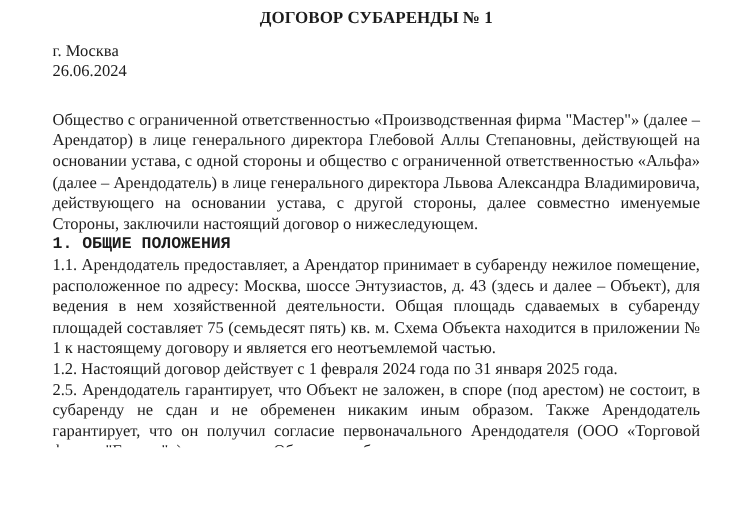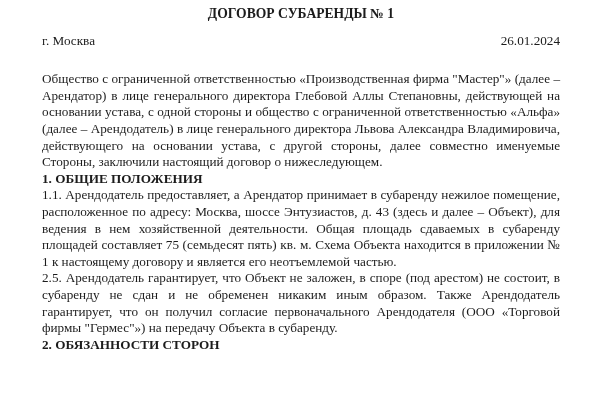--- a/index.html
+++ b/index.html
@@ -31,6 +31,7 @@
     justify-content: space-between;
     align-items: baseline;
     margin: 10px 0 0 0;
+    flex-direction: column;
   }
   .para {
     margin: 0;

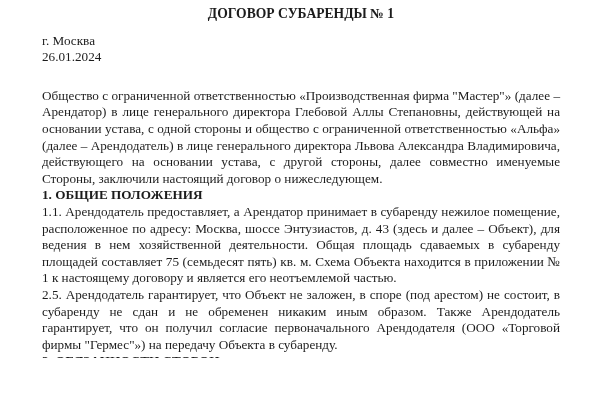--- a/index.html
+++ b/index.html
@@ -59,7 +59,7 @@
 
   <div class="city-date-row">
     <span>г. Москва</span>
-    <span>26.01.2024</span>
+    <span>26.06.2024</span>
   </div>
 
   <p class="para preamble">Общество с ограниченной ответственностью «Производственная фирма "Мастер"» (далее – Арендатор) в лице генерального директора Глебовой Аллы Степановны, действующей на основании устава, с одной стороны и общество с ограниченной ответственностью «Альфа» (далее – Арендодатель) в лице генерального директора Львова Александра Владимировича, действующего на основании устава, с другой стороны, далее совместно именуемые Стороны, заключили настоящий договор о нижеследующем.</p>

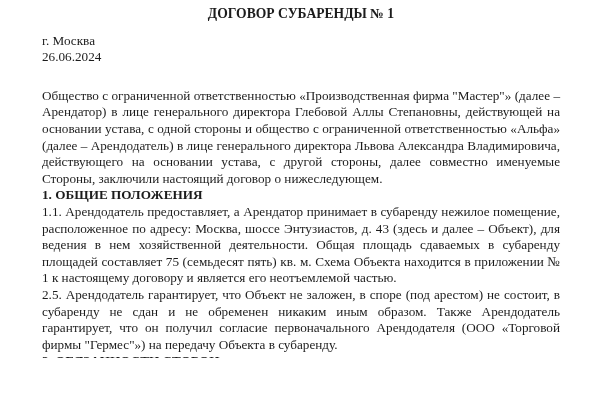--- a/index.html
+++ b/index.html
@@ -45,6 +45,7 @@
     font-weight: bold;
     margin: 15px 0 0 0;
     text-align: left;
+    font-family: Liberation Mono, monospace;
   }
   .section-body p {
     margin: 0;

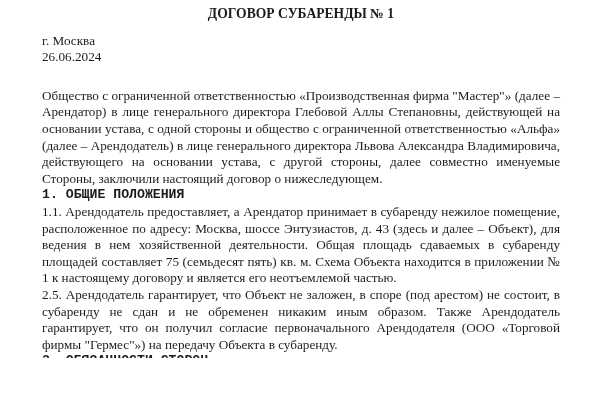--- a/index.html
+++ b/index.html
@@ -68,6 +68,7 @@
   <div class="section-body">
     <p class="section-heading">1. ОБЩИЕ ПОЛОЖЕНИЯ</p>
     <p class="para">1.1. Арендодатель предоставляет, а Арендатор принимает в субаренду нежилое помещение, расположенное по адресу: Москва, шоссе Энтузиастов, д. 43 (здесь и далее – Объект), для ведения в нем хозяйственной деятельности. Общая площадь сдаваемых в субаренду площадей составляет 75 (семьдесят пять) кв. м. Схема Объекта находится в приложении № 1 к настоящему договору и является его неотъемлемой частью.</p>
+    <p class="para">1.2. Настоящий договор действует с 1 февраля 2024 года по 31 января 2025 года.</p>
     <p class="para">2.5. Арендодатель гарантирует, что Объект не заложен, в споре (под арестом) не состоит, в субаренду не сдан и не обременен никаким иным образом. Также Арендодатель гарантирует, что он получил согласие первоначального Арендодателя (ООО «Торговой фирмы "Гермес"») на передачу Объекта в субаренду.</p>
   </div>
 

